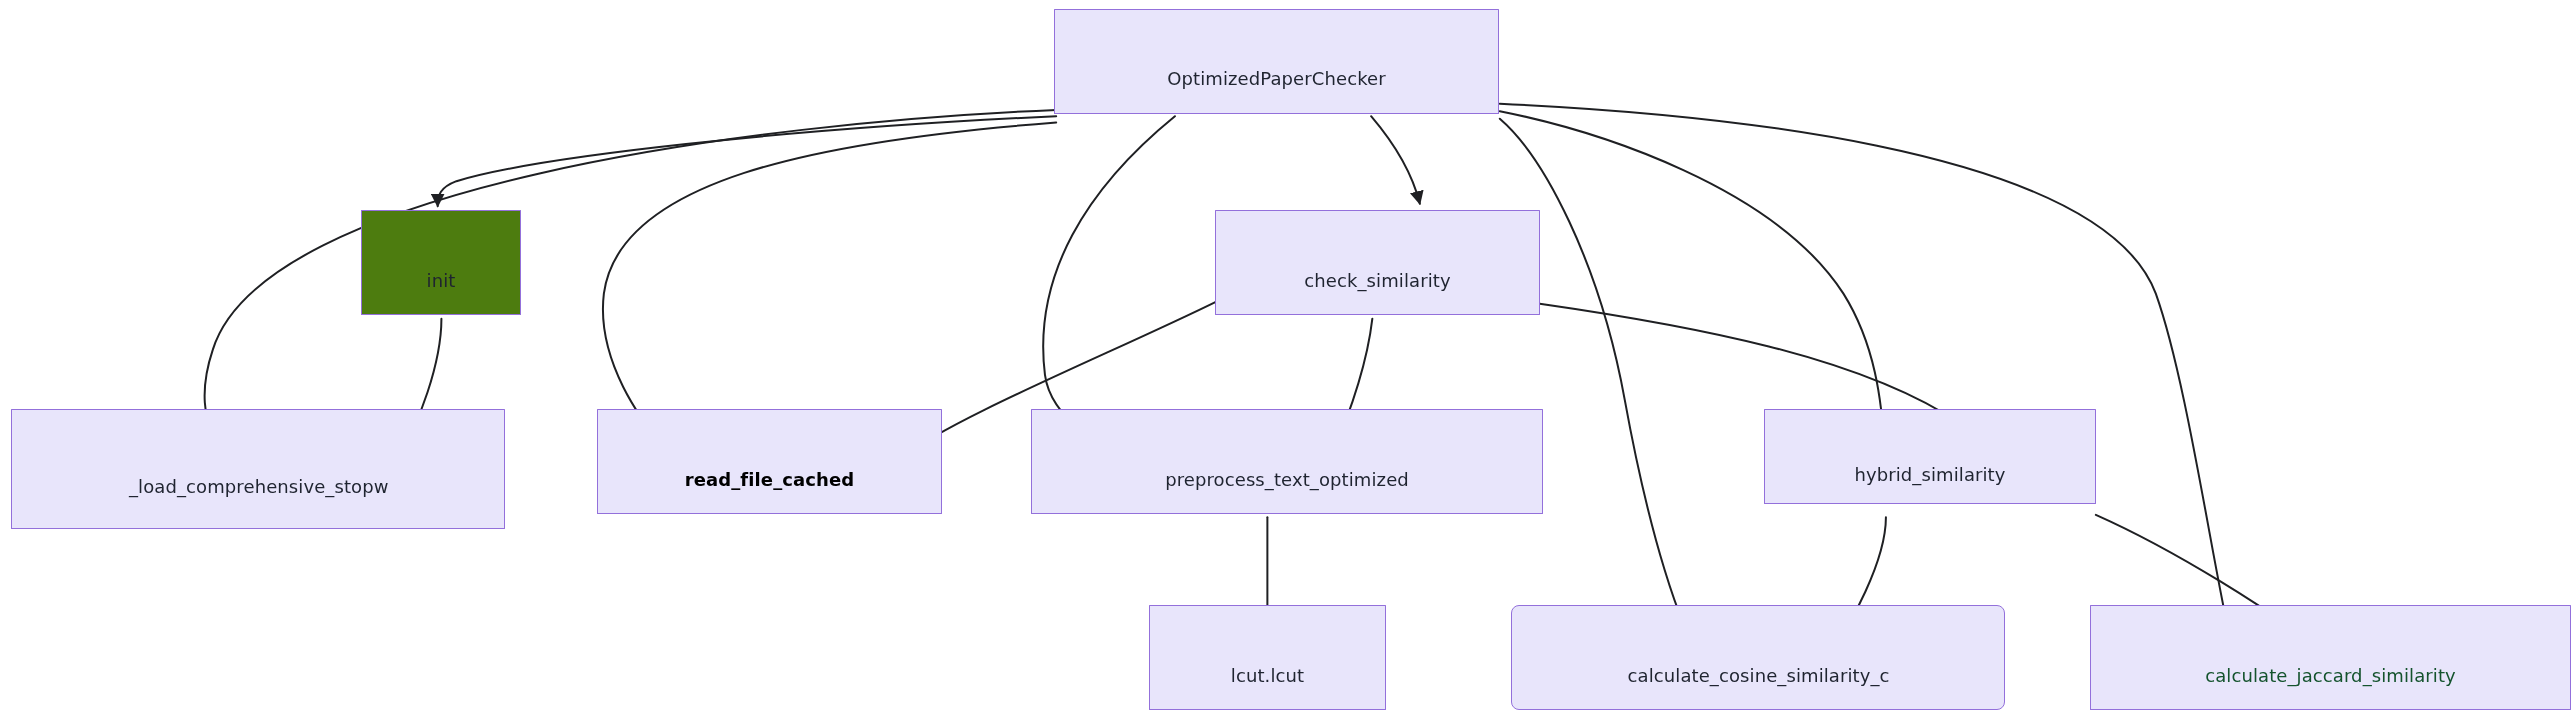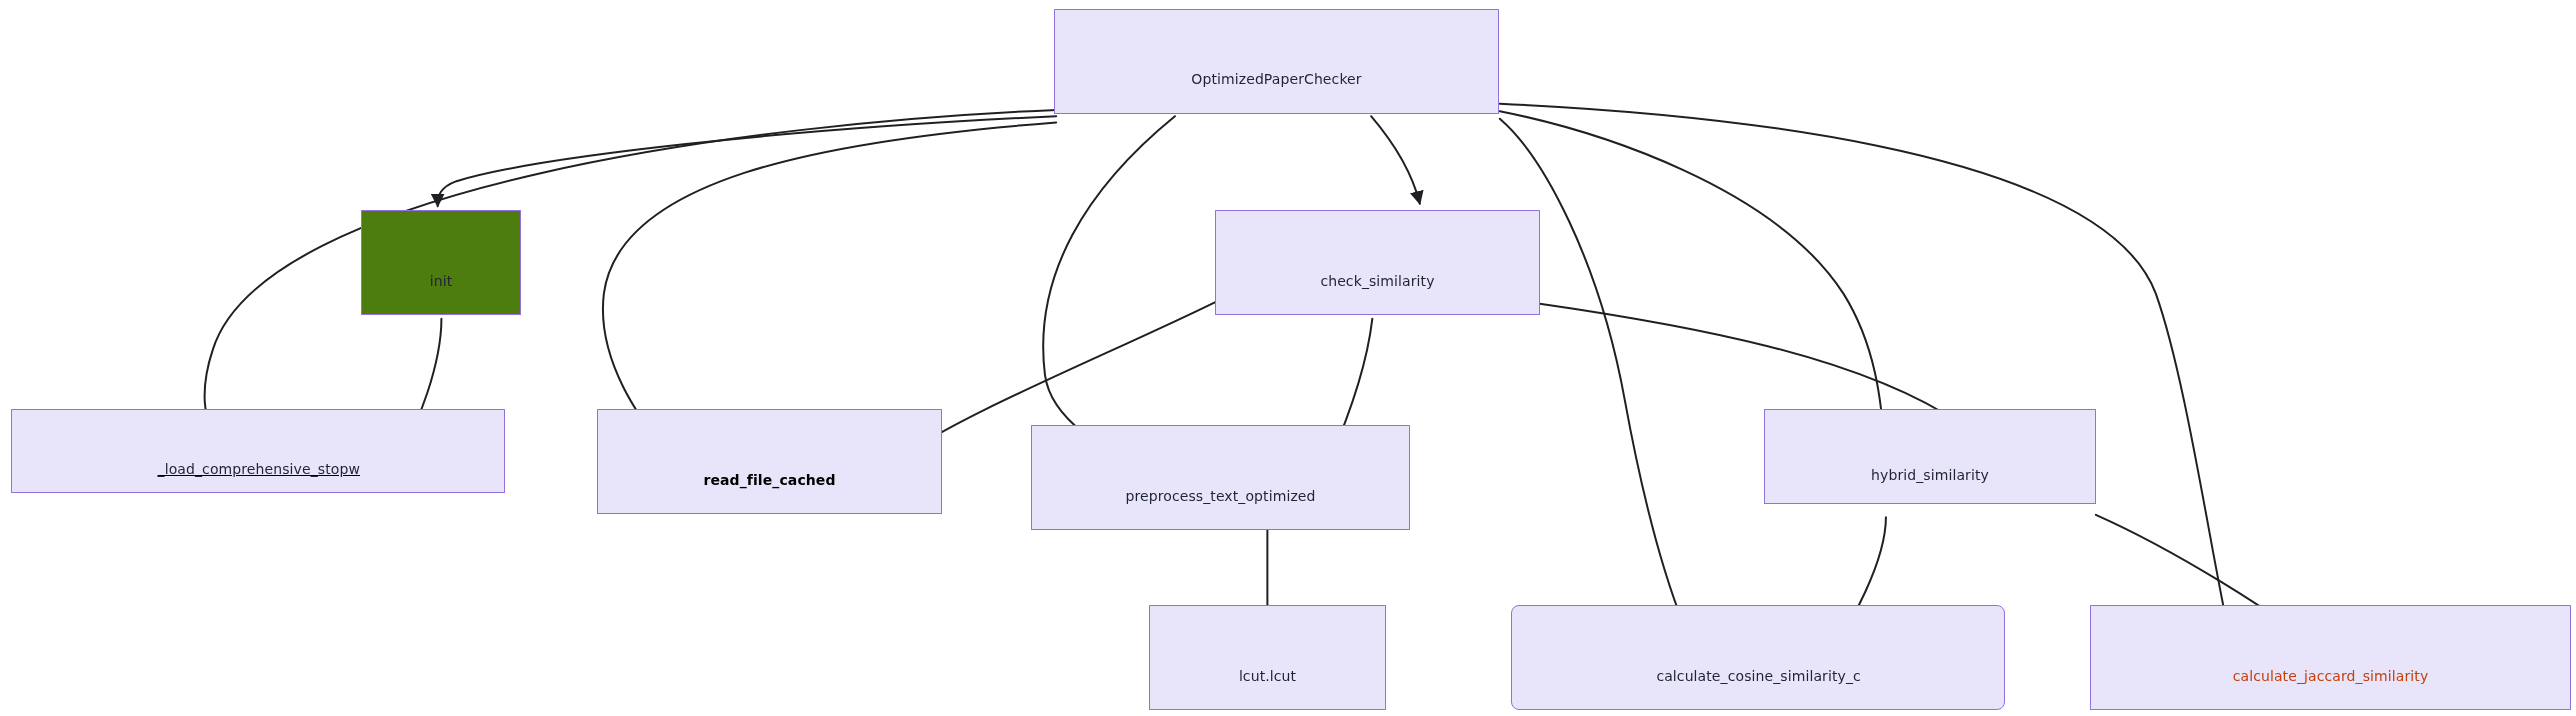--- a/index.html
+++ b/index.html
@@ -9,7 +9,7 @@
   .node{position:absolute;box-sizing:border-box;display:flex;align-items:center;
         justify-content:center;background:#e8e5fb;border:1.9px solid #9370db;
         border-radius:0.6px;overflow:visible;}
-  .node .lbl{color:#1f2430;font-size:14px;line-height:1;white-space:nowrap;
+  .node .lbl{color:#1f2430;font-size:18px;line-height:1;white-space:nowrap;
              letter-spacing:0.1px;margin-top:36px;}
   .node.clip{overflow:hidden;}
   .node.clip .lbl{padding-left:1.2px;}

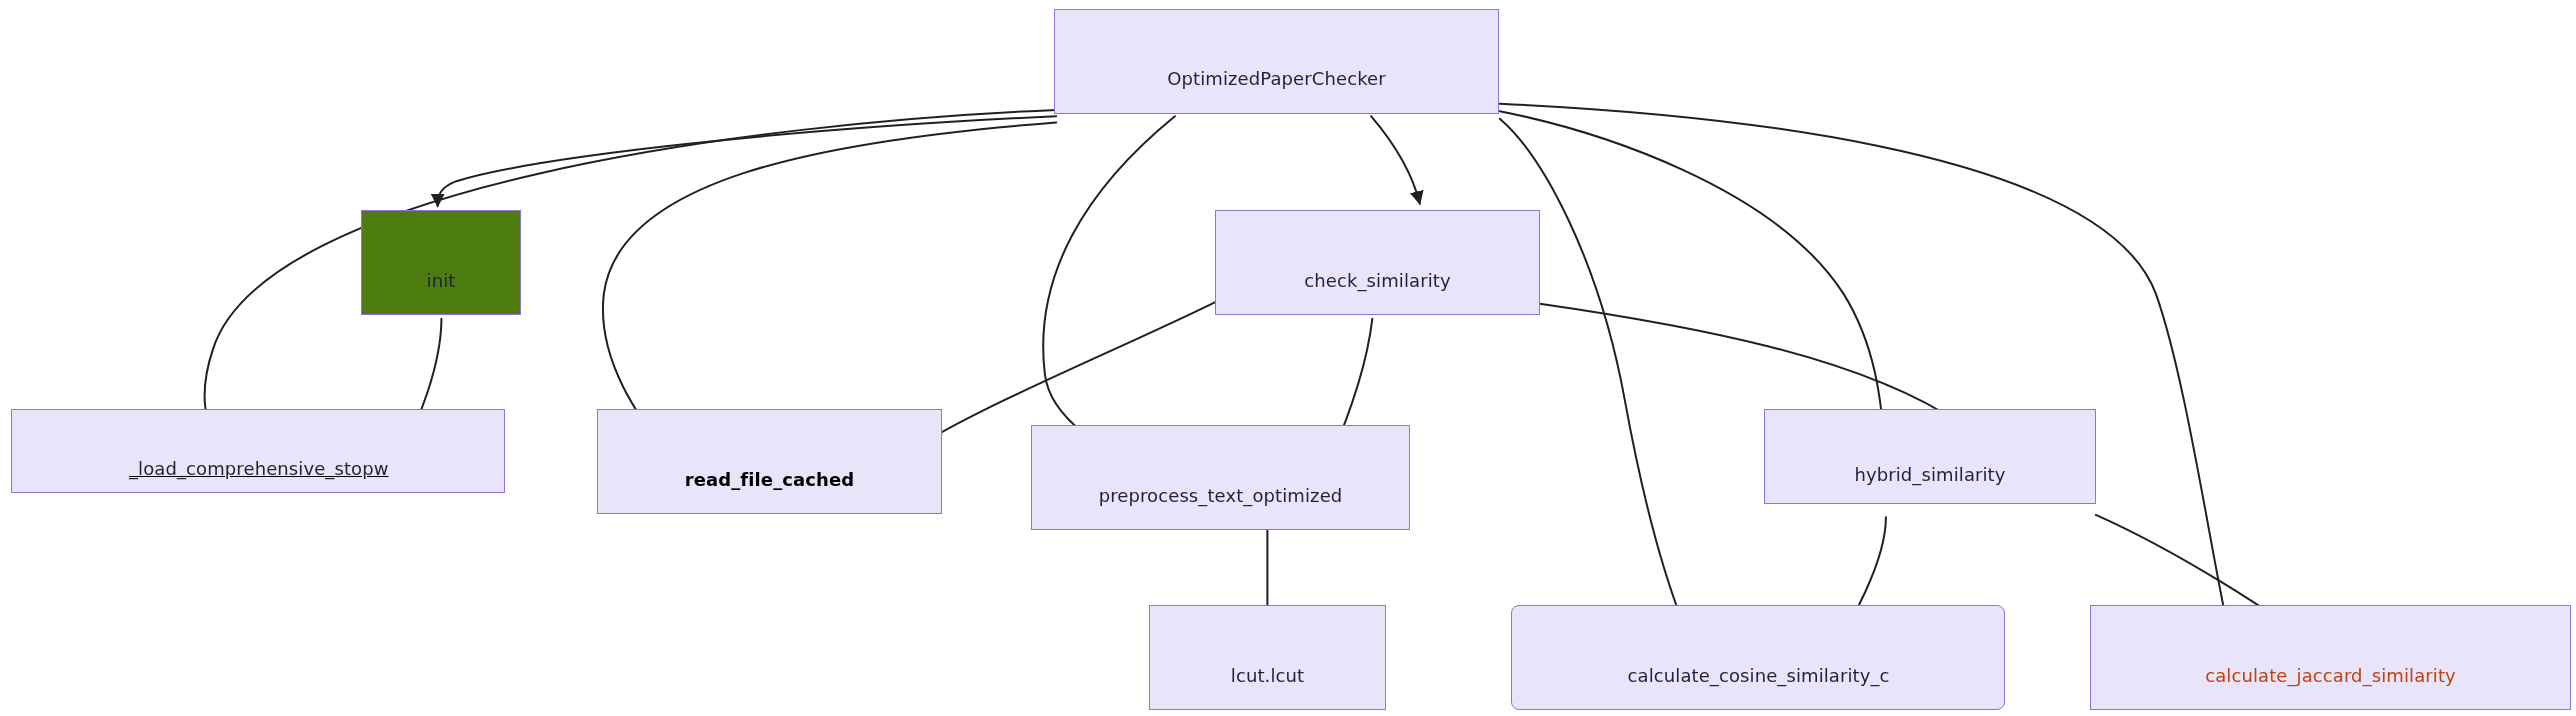--- a/index.html
+++ b/index.html
@@ -52,7 +52,7 @@
       <div class="node" style="left: 1215px; top: 210px; width: 325px; height: 105px; background: rgb(232, 229, 251); border-color: rgb(147, 112, 219);">
         <span class="lbl" style="color: rgb(31, 36, 48);">check_similarity</span>
       </div>
-      <div class="node clip" style="left: 11.2px; top: 409px; width: 494px; height: 84px; background: rgb(232, 229, 251); border-color: rgb(147, 112, 219); text-decoration: underline;">
+      <div class="node clip" style="left: 11.2px; top: 409px; width: 494px; height: 120px; background: rgb(232, 229, 251); border-color: rgb(147, 112, 219);">
         <span class="lbl" style="color: rgb(31, 36, 48);">_load_comprehensive_stopw</span>
       </div>
       <div class="node" style="left: 597px; top: 409px; width: 345px; height: 105px; background: rgb(232, 229, 251); border-color: rgb(147, 112, 219);">

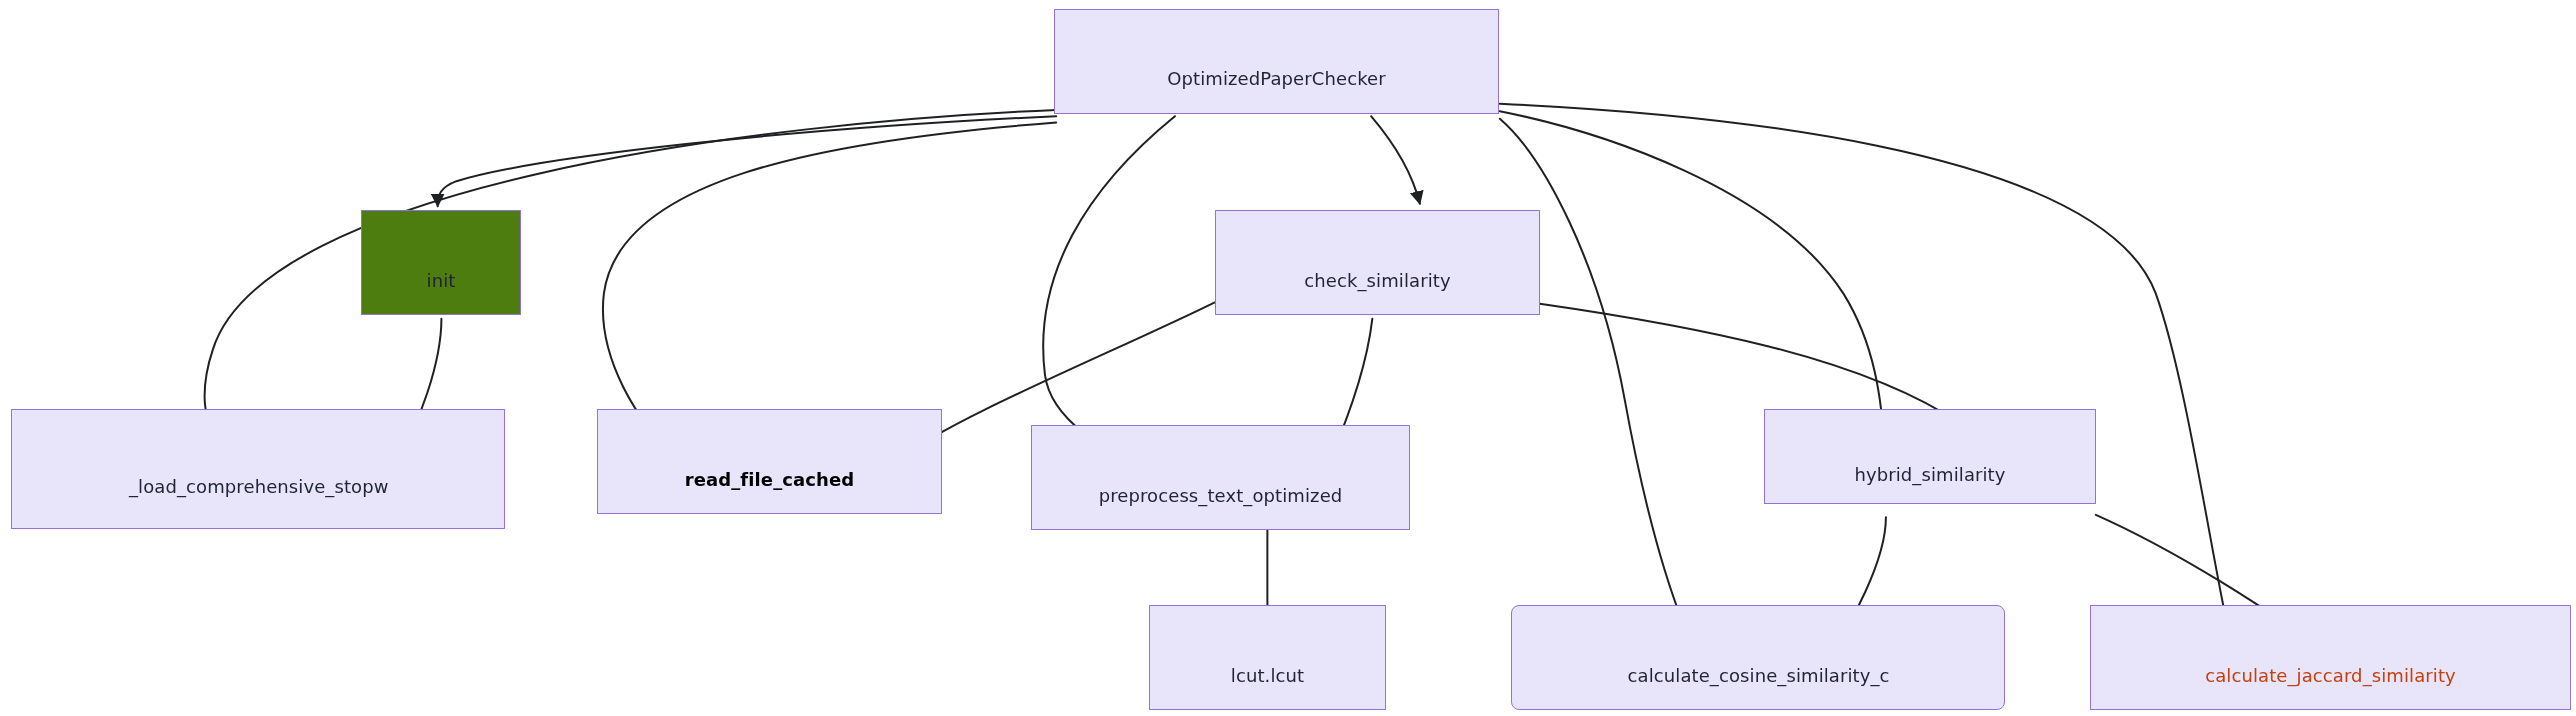--- a/index.html
+++ b/index.html
@@ -58,7 +58,7 @@
       <div class="node" style="left: 597px; top: 409px; width: 345px; height: 105px; background: rgb(232, 229, 251); border-color: rgb(147, 112, 219);">
         <span class="lbl" style="color: #000000; font-weight: bold;">read_file_cached</span>
       </div>
-      <div class="node" style="left: 1031px; top: 425px; width: 379px; height: 105px; background: rgb(232, 229, 251); border-color: rgb(147, 112, 219);">
+      <div class="node" style="left: 1031px; top: 409px; width: 512px; height: 105px; background: rgb(232, 229, 251); border-color: rgb(147, 112, 219);">
         <span class="lbl" style="color: rgb(31, 36, 48);">preprocess_text_optimized</span>
       </div>
       <div class="node" style="left: 1764px; top: 409px; width: 332px; height: 95px; background: rgb(232, 229, 251); border-color: rgb(147, 112, 219);">

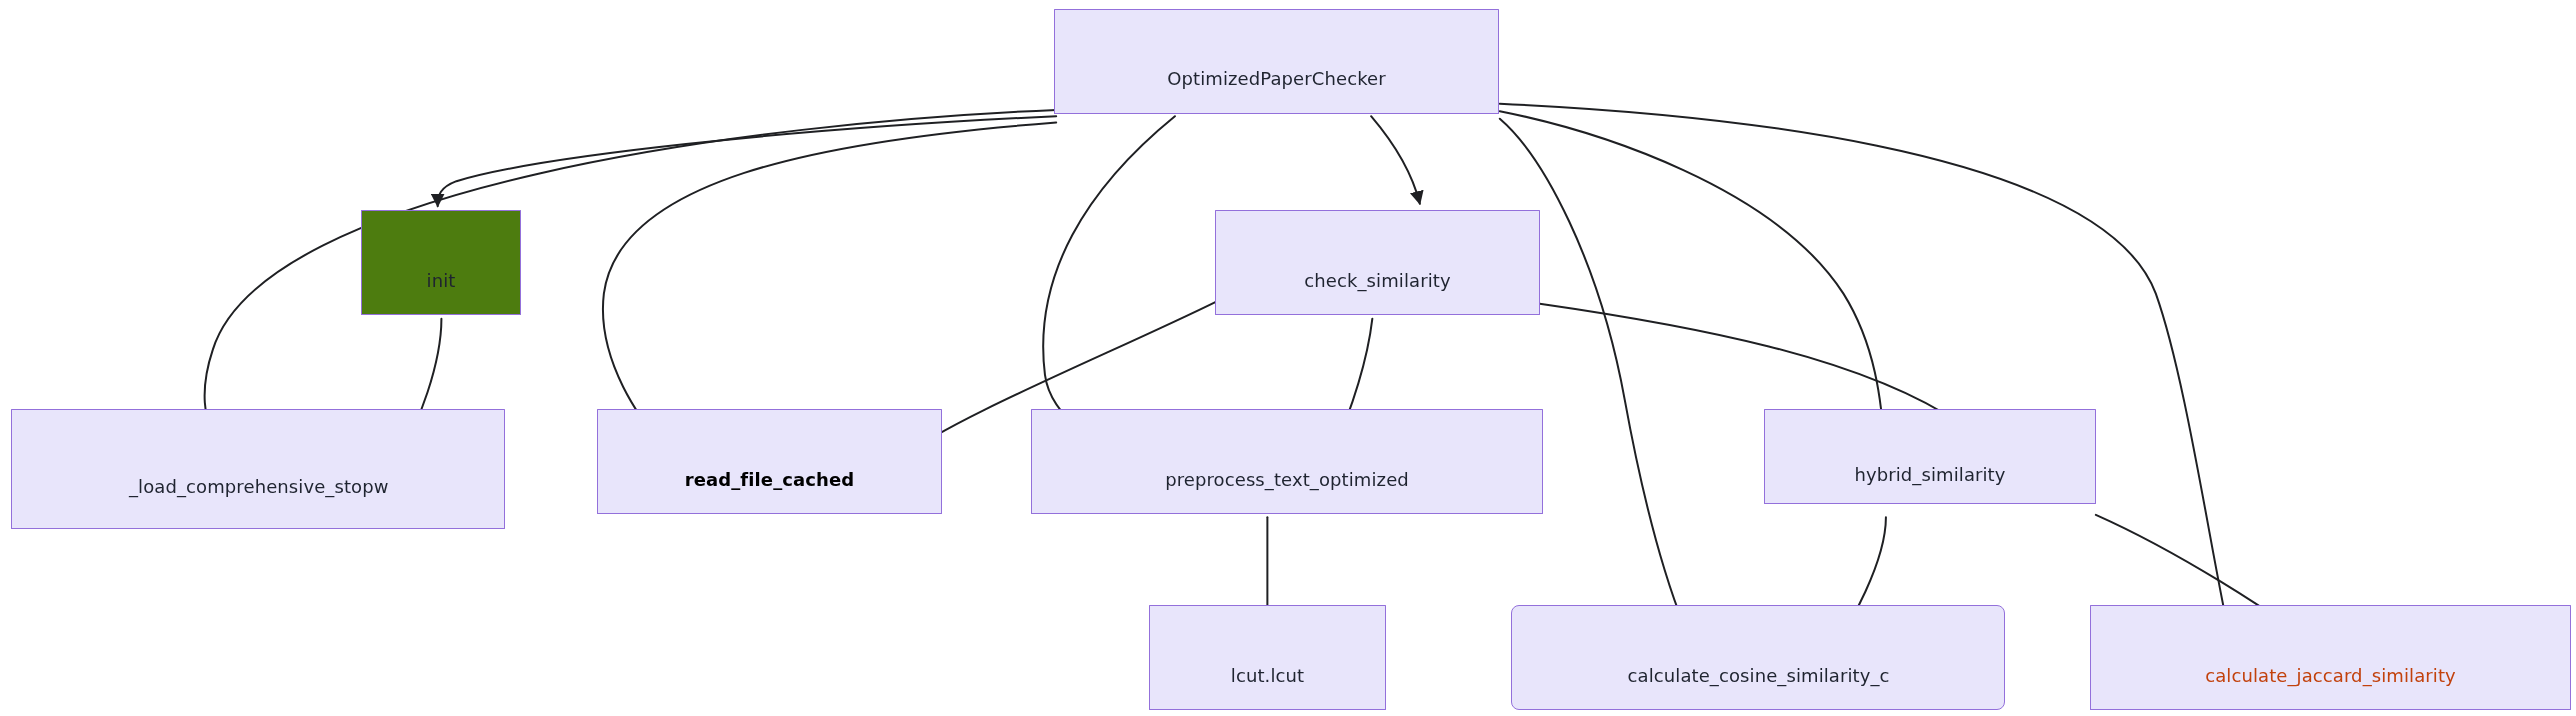--- a/index.html
+++ b/index.html
@@ -71,7 +71,7 @@
         <span class="lbl" style="color: rgb(31, 36, 48);">calculate_cosine_similarity_c</span>
       </div>
       <div class="node" style="left: 2090px; top: 605px; width: 481px; height: 105px; background: rgb(232, 229, 251); border-color: rgb(147, 112, 219);">
-        <span class="lbl" style="color: #c2410c;">calculate_jaccard_similarity</span>
+        <span class="lbl" style="color: #14532d;">calculate_jaccard_similarity</span>
       </div>
     </div>
 </div>

